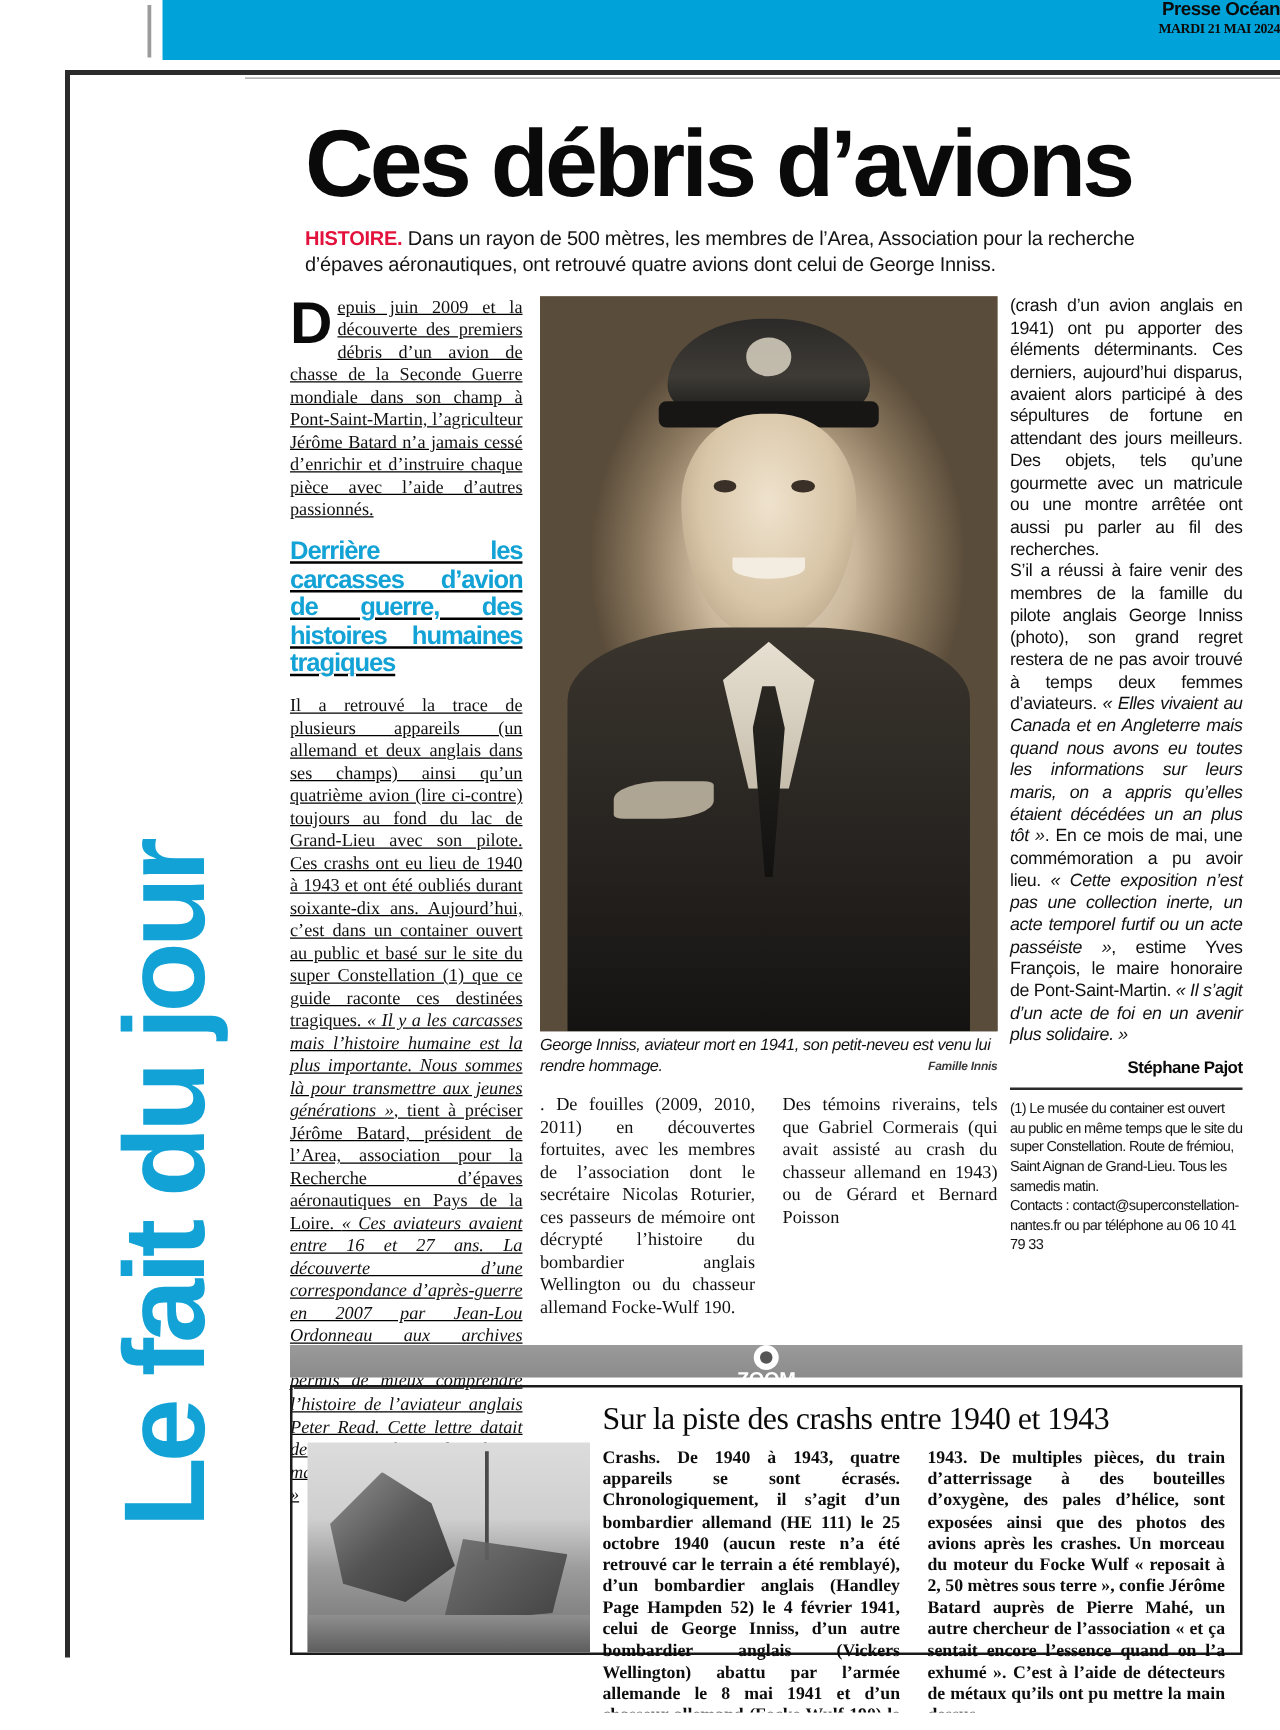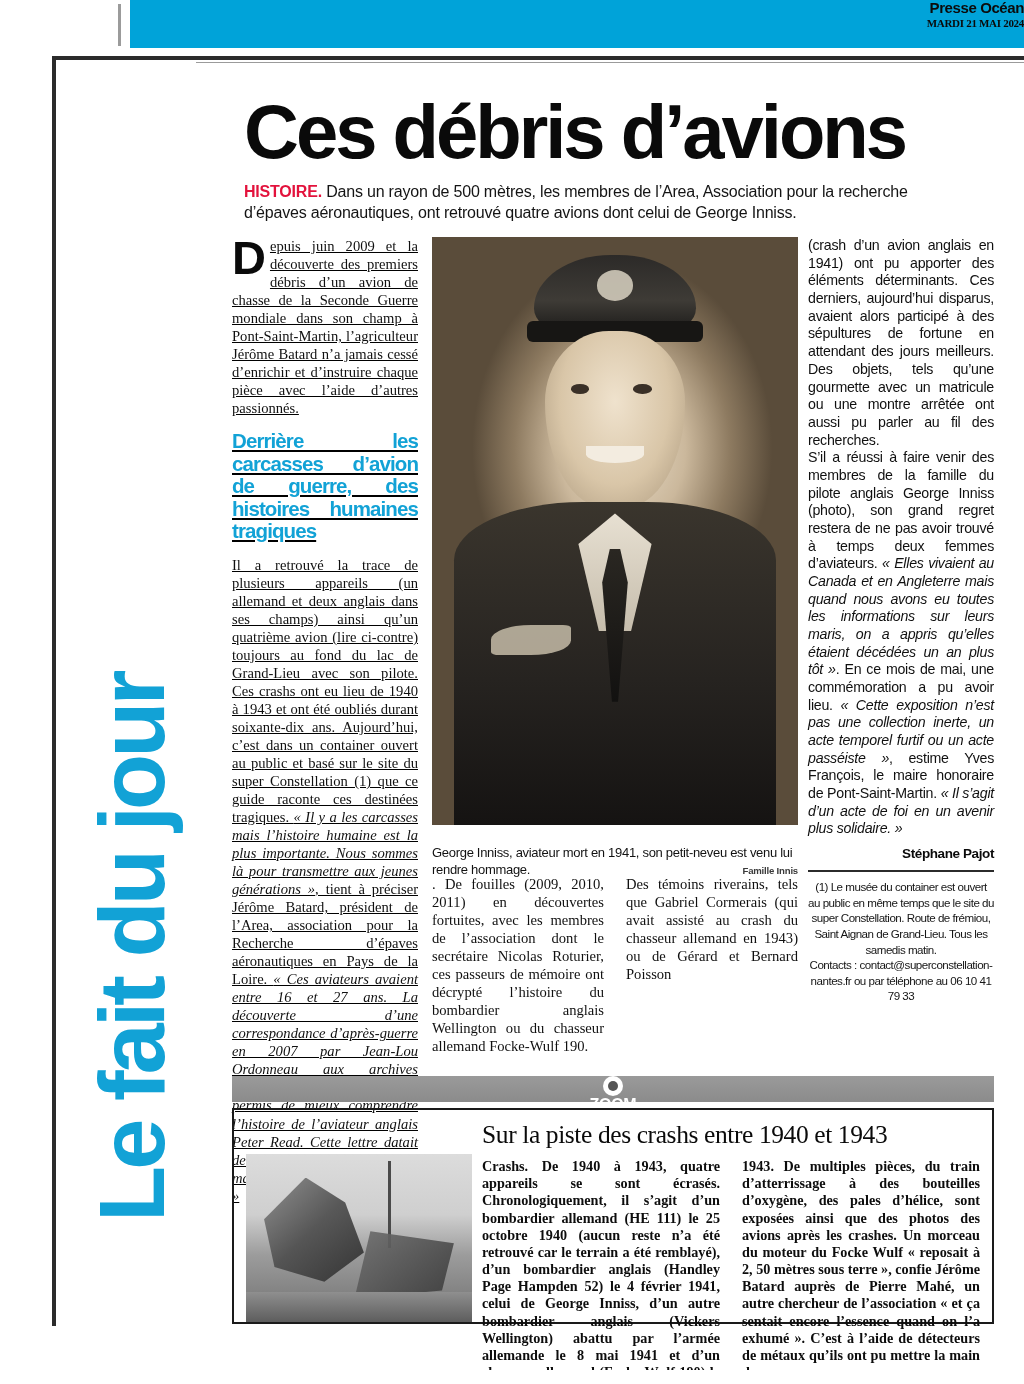--- a/index.html
+++ b/index.html
@@ -246,8 +246,9 @@
     line-height: 1.3;
     color: #121212;
     letter-spacing: -0.3px;
-    padding-top: 20px;
-    position: relative;
+    padding-top: 3px;
+    position: relative;
+    font-style: italic;
   }
   .photo-credit {
     font-family: "Liberation Sans", sans-serif;

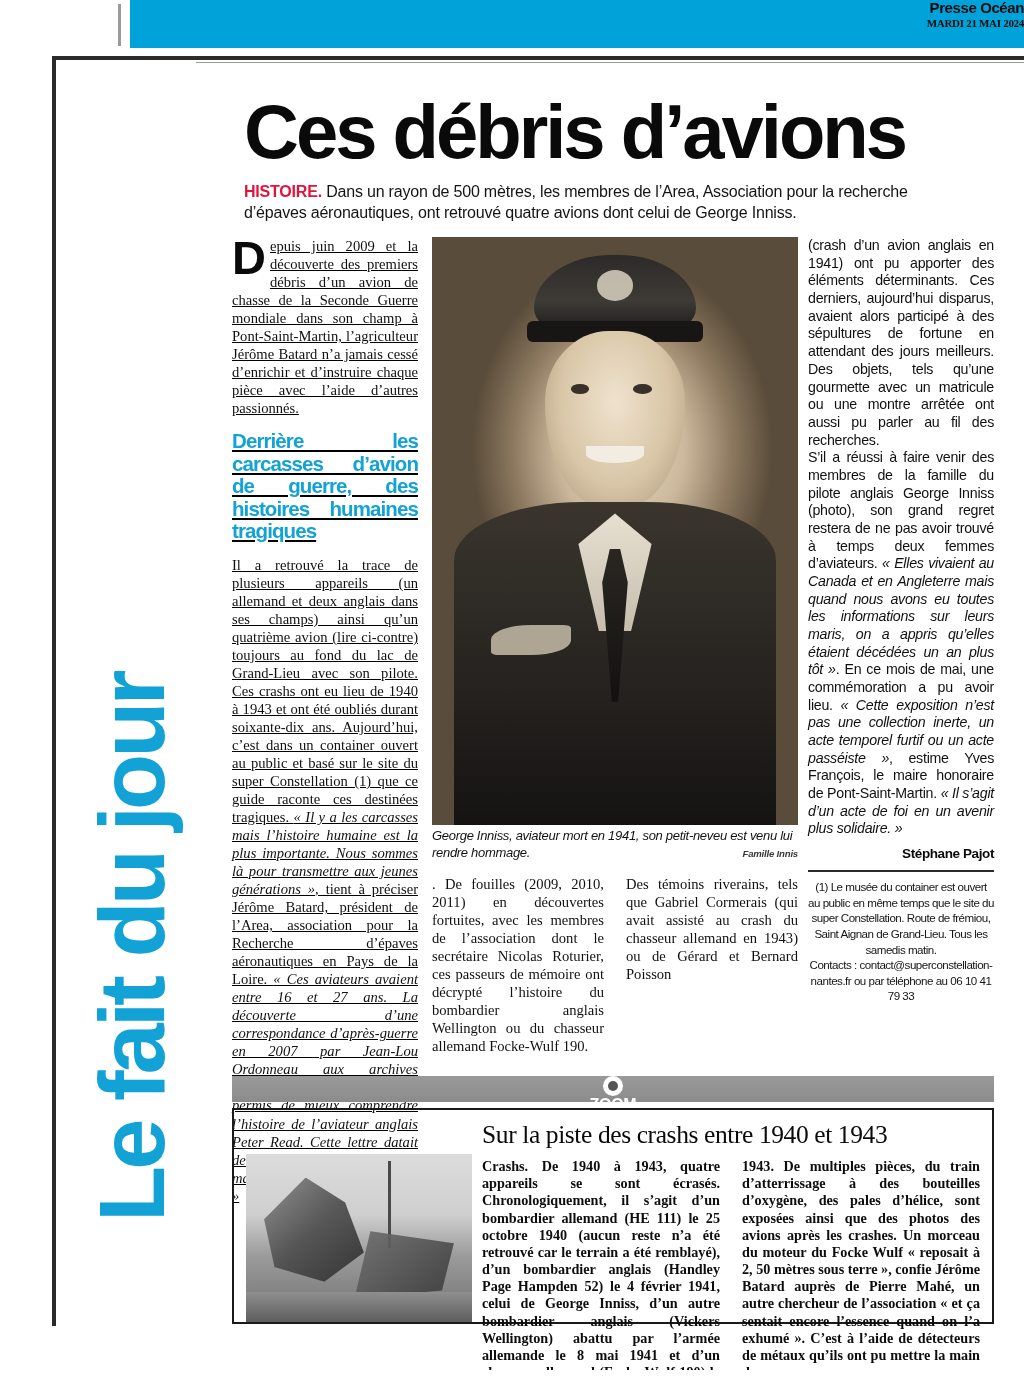--- a/index.html
+++ b/index.html
@@ -197,7 +197,6 @@
     color: #151515;
     letter-spacing: -0.5px;
     word-break: break-word;
-    text-align: center;
   }
   .footnote p { margin: 0; }
 

